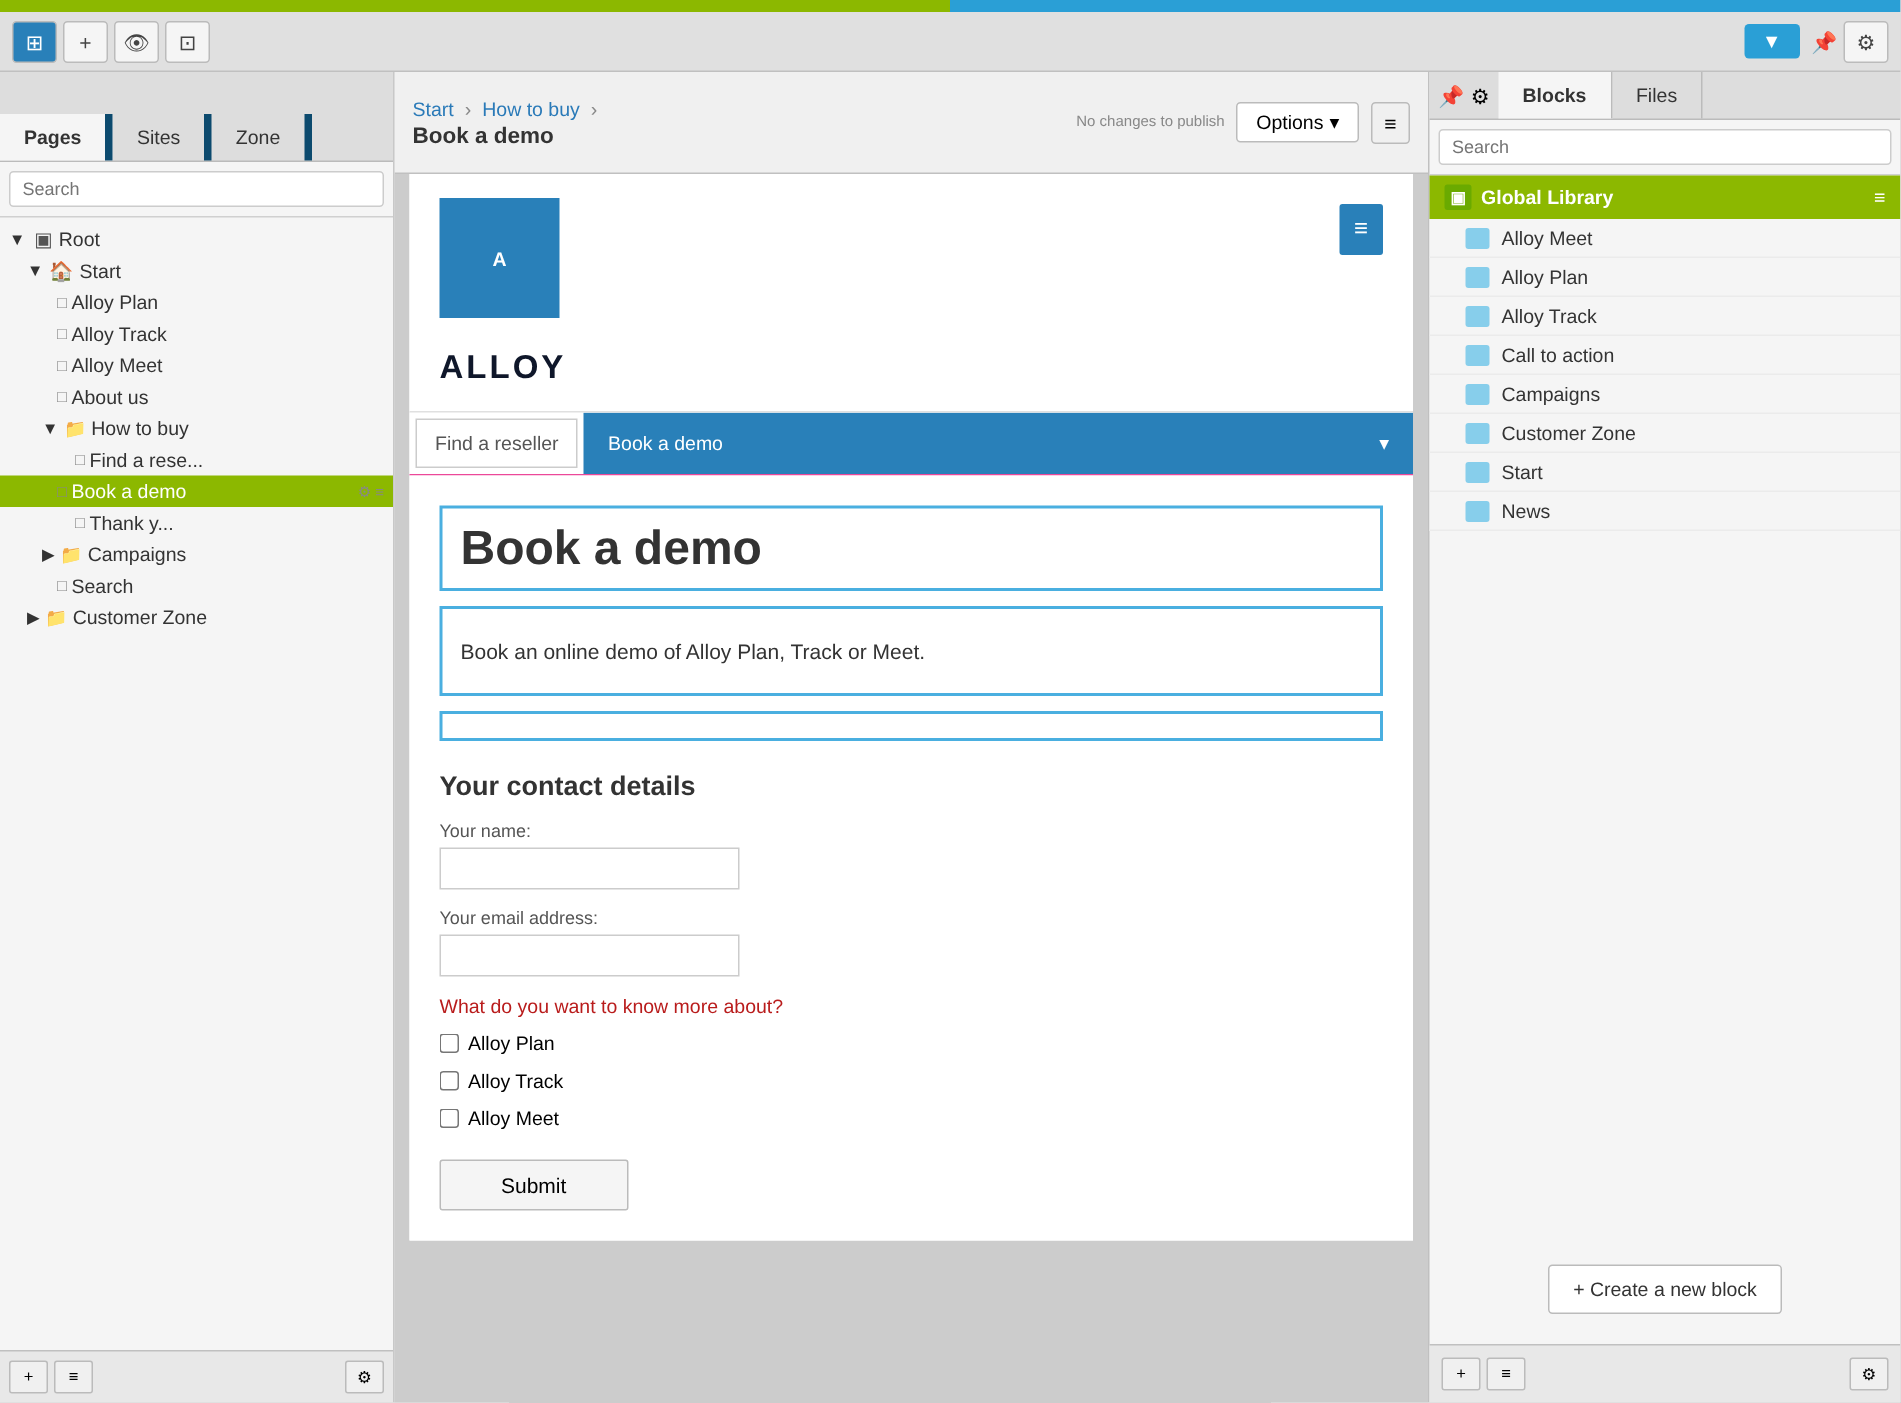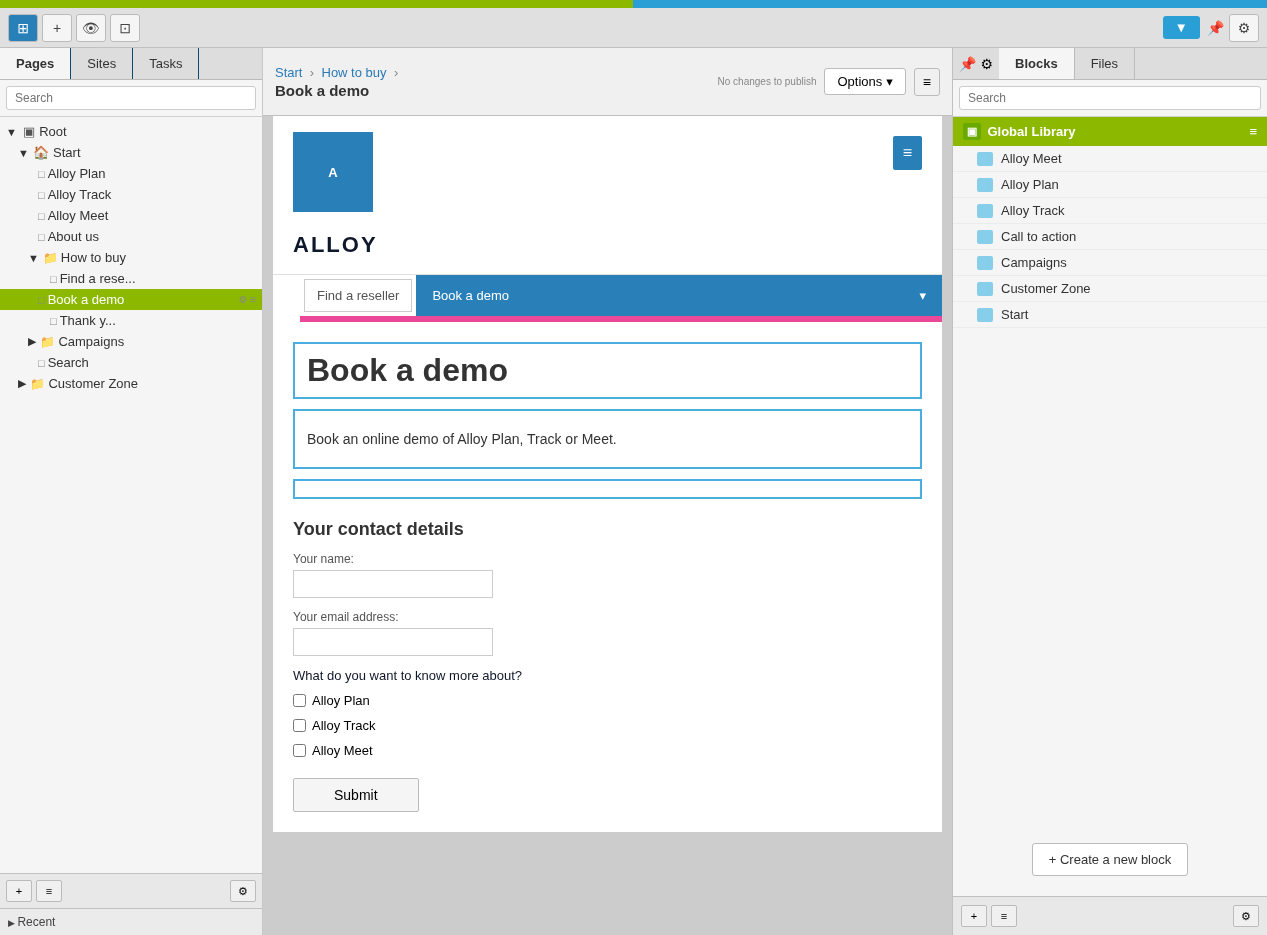--- a/index.html
+++ b/index.html
@@ -71,8 +71,9 @@
       padding: 8px 16px;
       cursor: pointer;
       font-size: 13px;
-      border-right: 1px solid #0c4a6e;
-      color: #333;
+      border-right: 5px solid #0c4a6e;
+      color: #333;
+      margin-top: 28px;
     }
     .panel-tab.active {
       background: #f5f5f5;

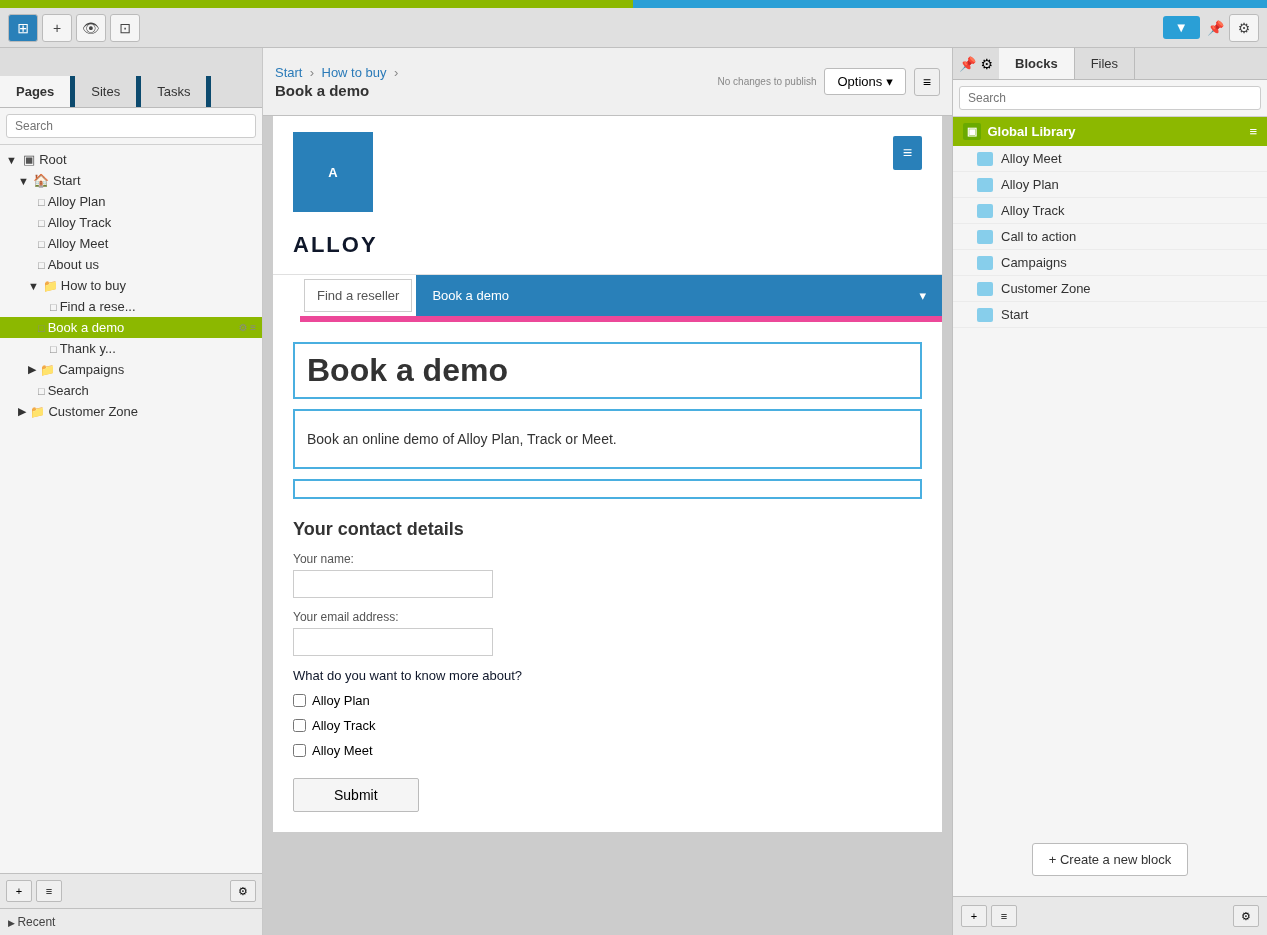--- a/index.html
+++ b/index.html
@@ -486,7 +486,7 @@
     <div class="panel-tabs">
       <div class="panel-tab active">Pages</div>
       <div class="panel-tab">Sites</div>
-      <div class="panel-tab">Tasks</div>
+      <div class="panel-tab">Zone</div>
     </div>
     <div class="panel-search">
       <input type="text" placeholder="Search" style="">

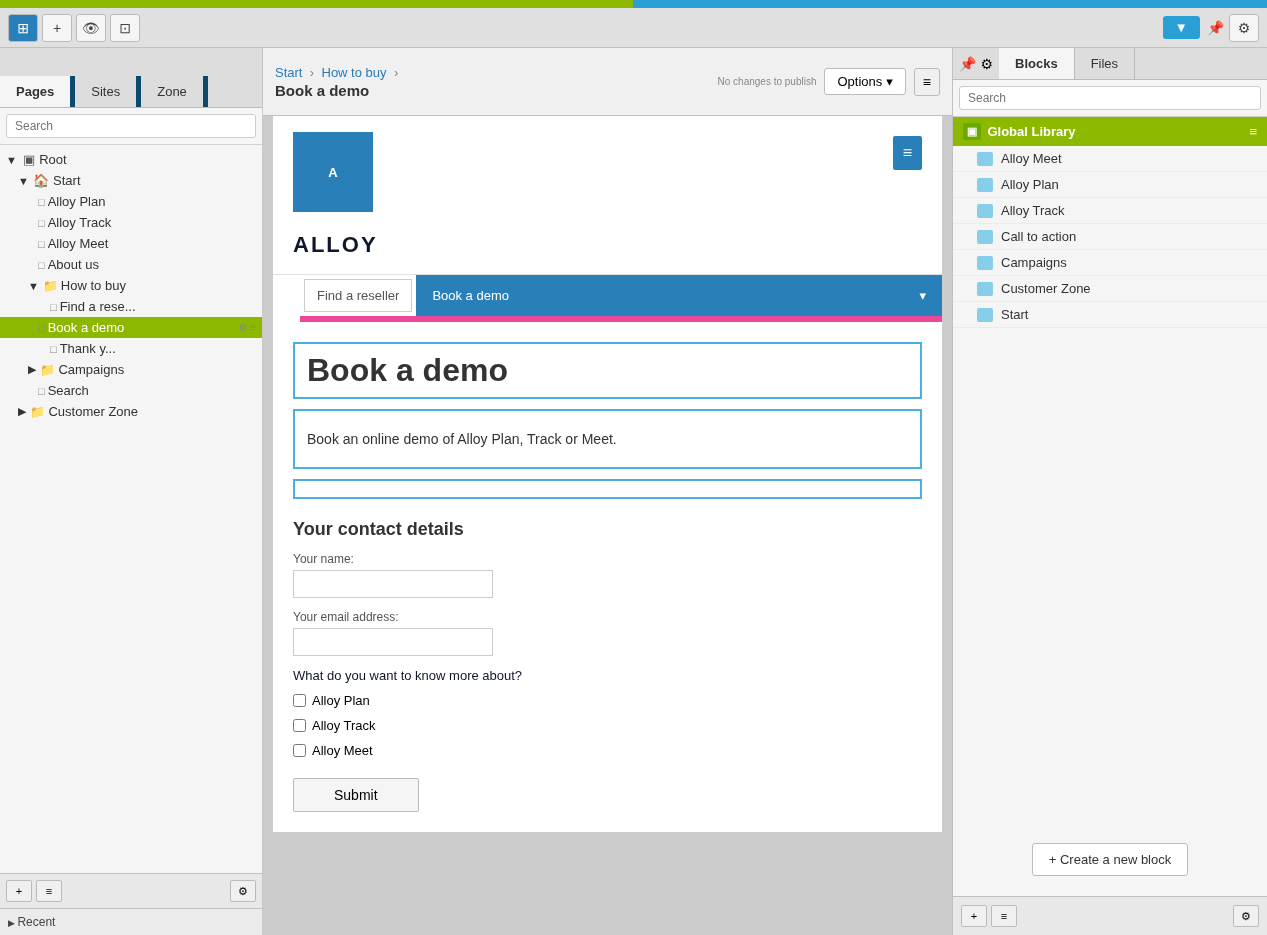--- a/index.html
+++ b/index.html
@@ -253,9 +253,8 @@
     
     .page-nav {
       display: flex;
-      border-bottom: 6px solid #ec4899;
+      border-bottom: 1px solid #ec4899;
       background: white;
-      margin-left: 27px;
     }
     .page-nav-item {
       padding: 8px 16px;

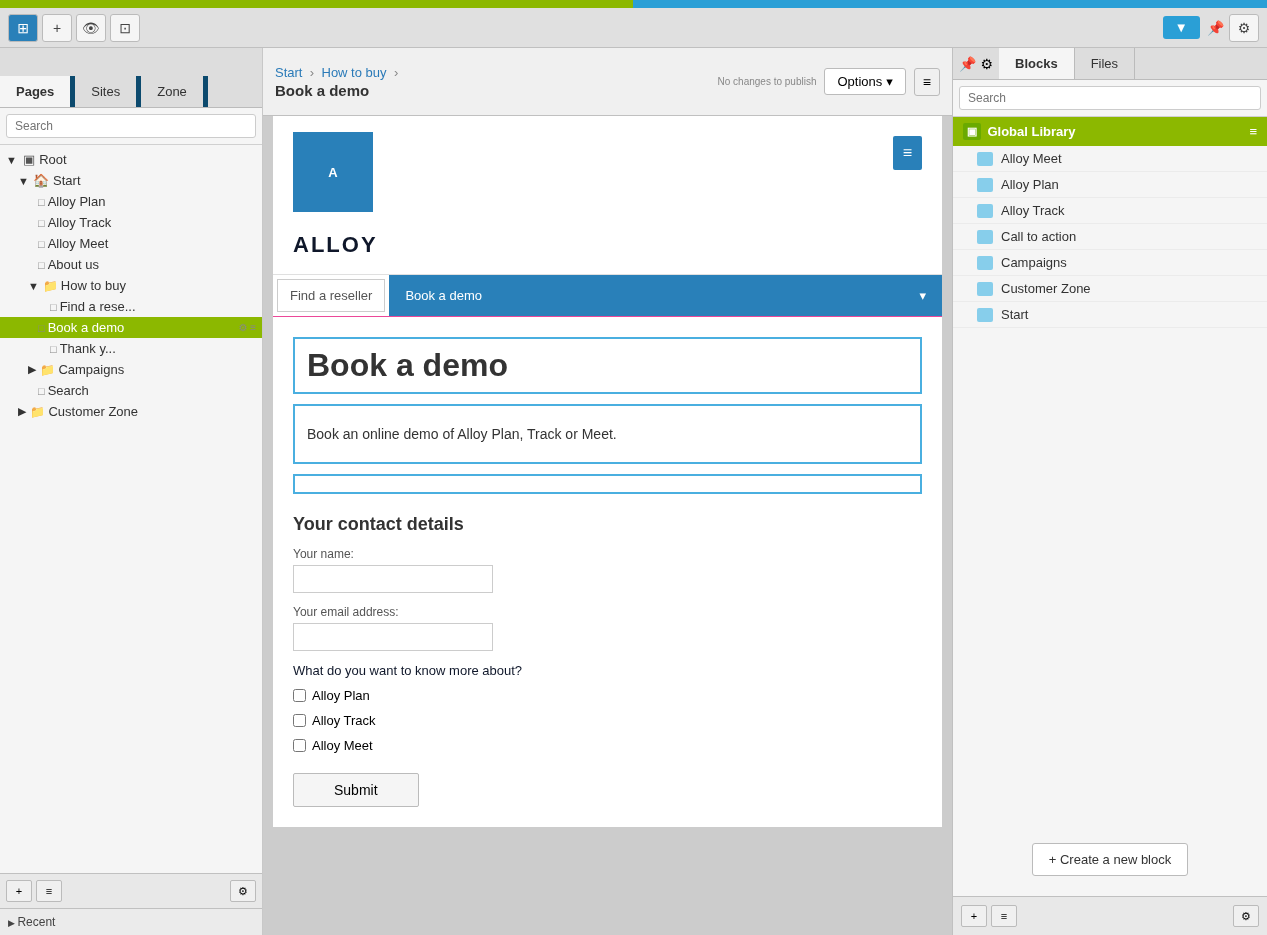--- a/index.html
+++ b/index.html
@@ -727,6 +727,10 @@
         <span>Start</span>
       </div>
 
+      <div class="library-item">
+        <div class="lib-folder-icon"></div>
+        <span>News</span>
+      </div>
 
     </div>
 

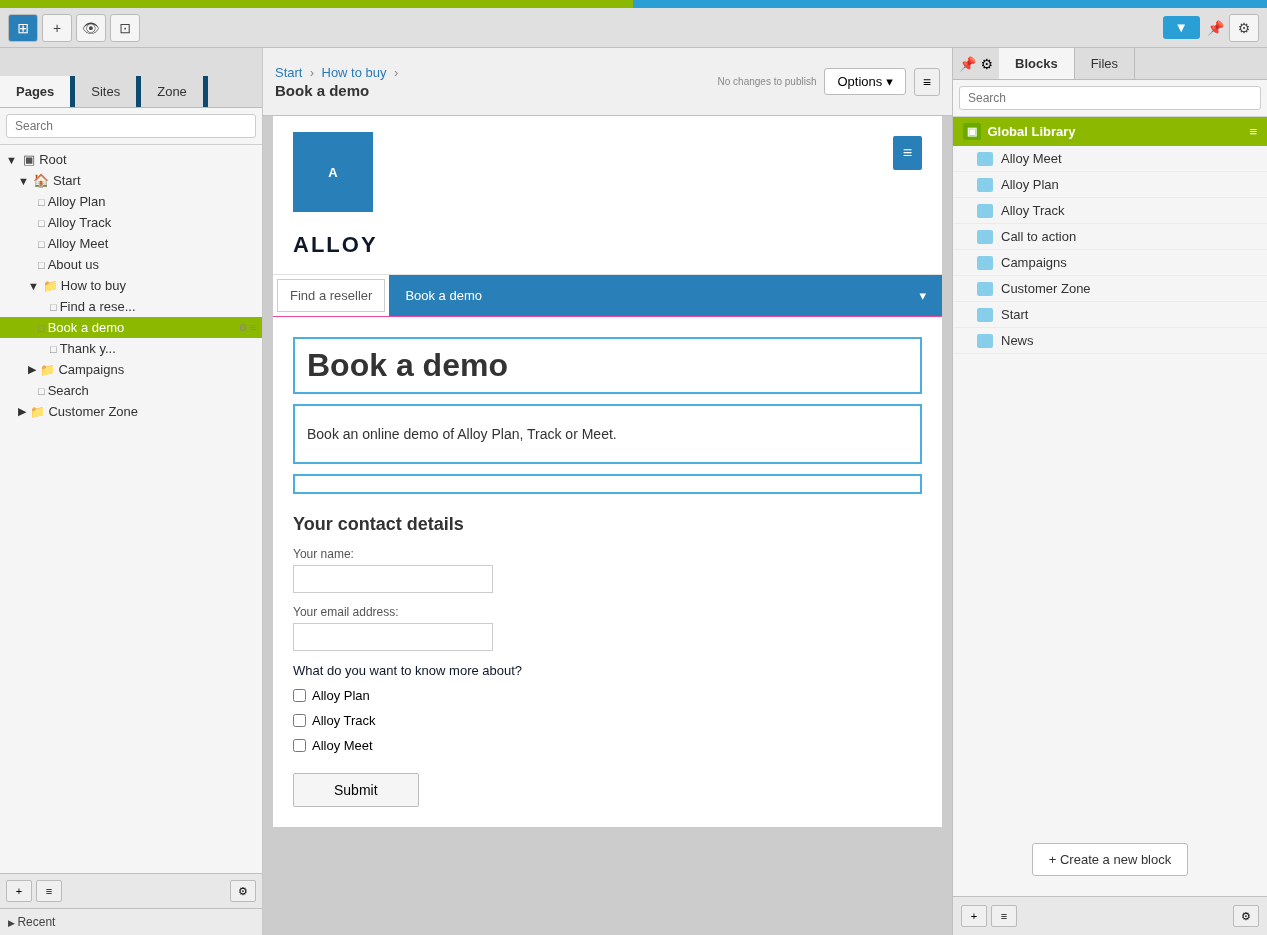--- a/index.html
+++ b/index.html
@@ -328,7 +328,7 @@
     }
     .want-to-know {
       font-size: 13px;
-      color: #0f172a;
+      color: #b91c1c;
       margin-bottom: 10px;
     }
     .checkbox-item {

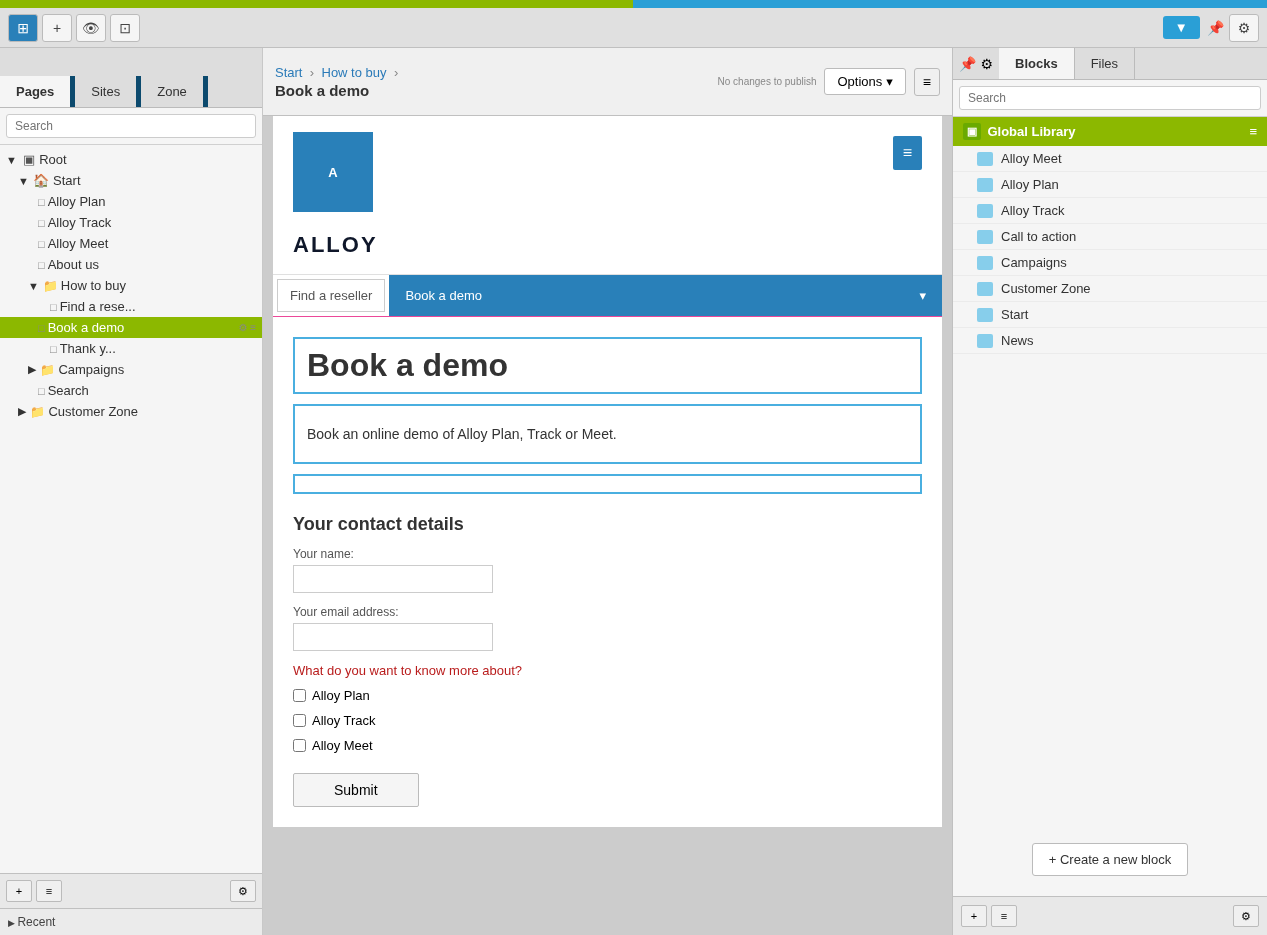--- a/index.html
+++ b/index.html
@@ -583,7 +583,6 @@
       <div style="flex:1;"></div>
       <div class="panel-bottom-btn">⚙</div>
     </div>
-    <div class="recent-bar">Recent</div>
   </div>
 
   <div class="center-panel">

